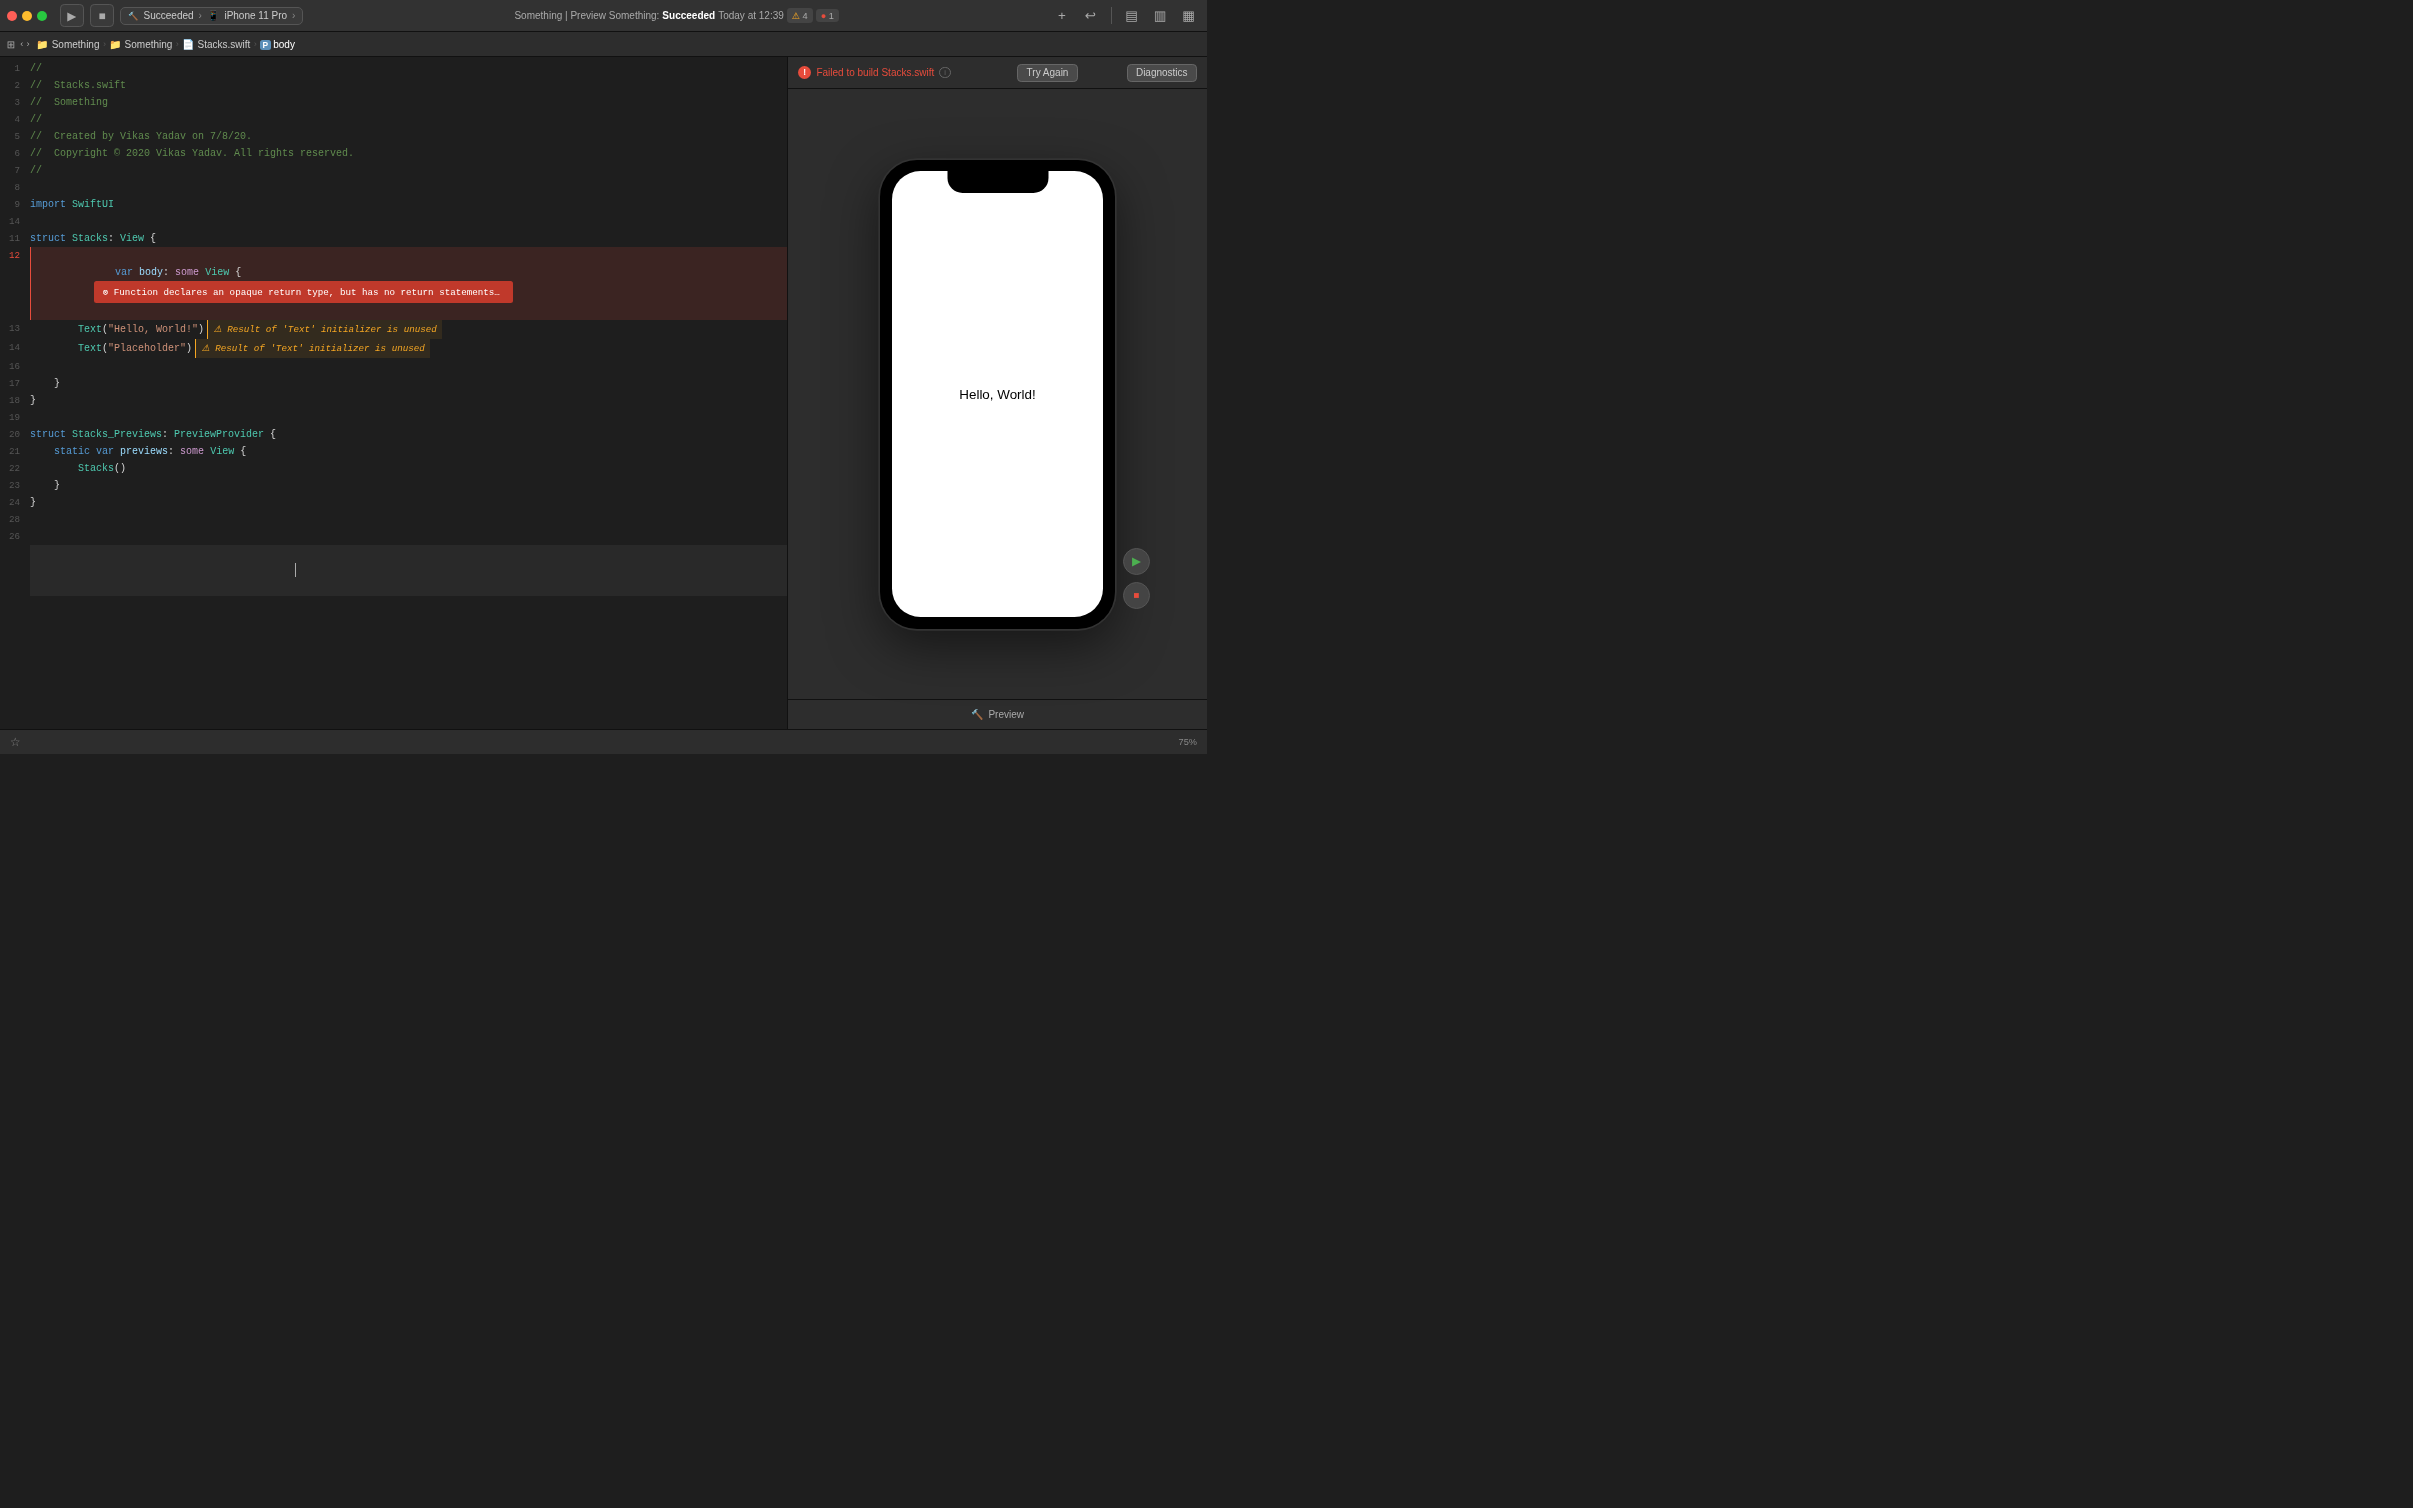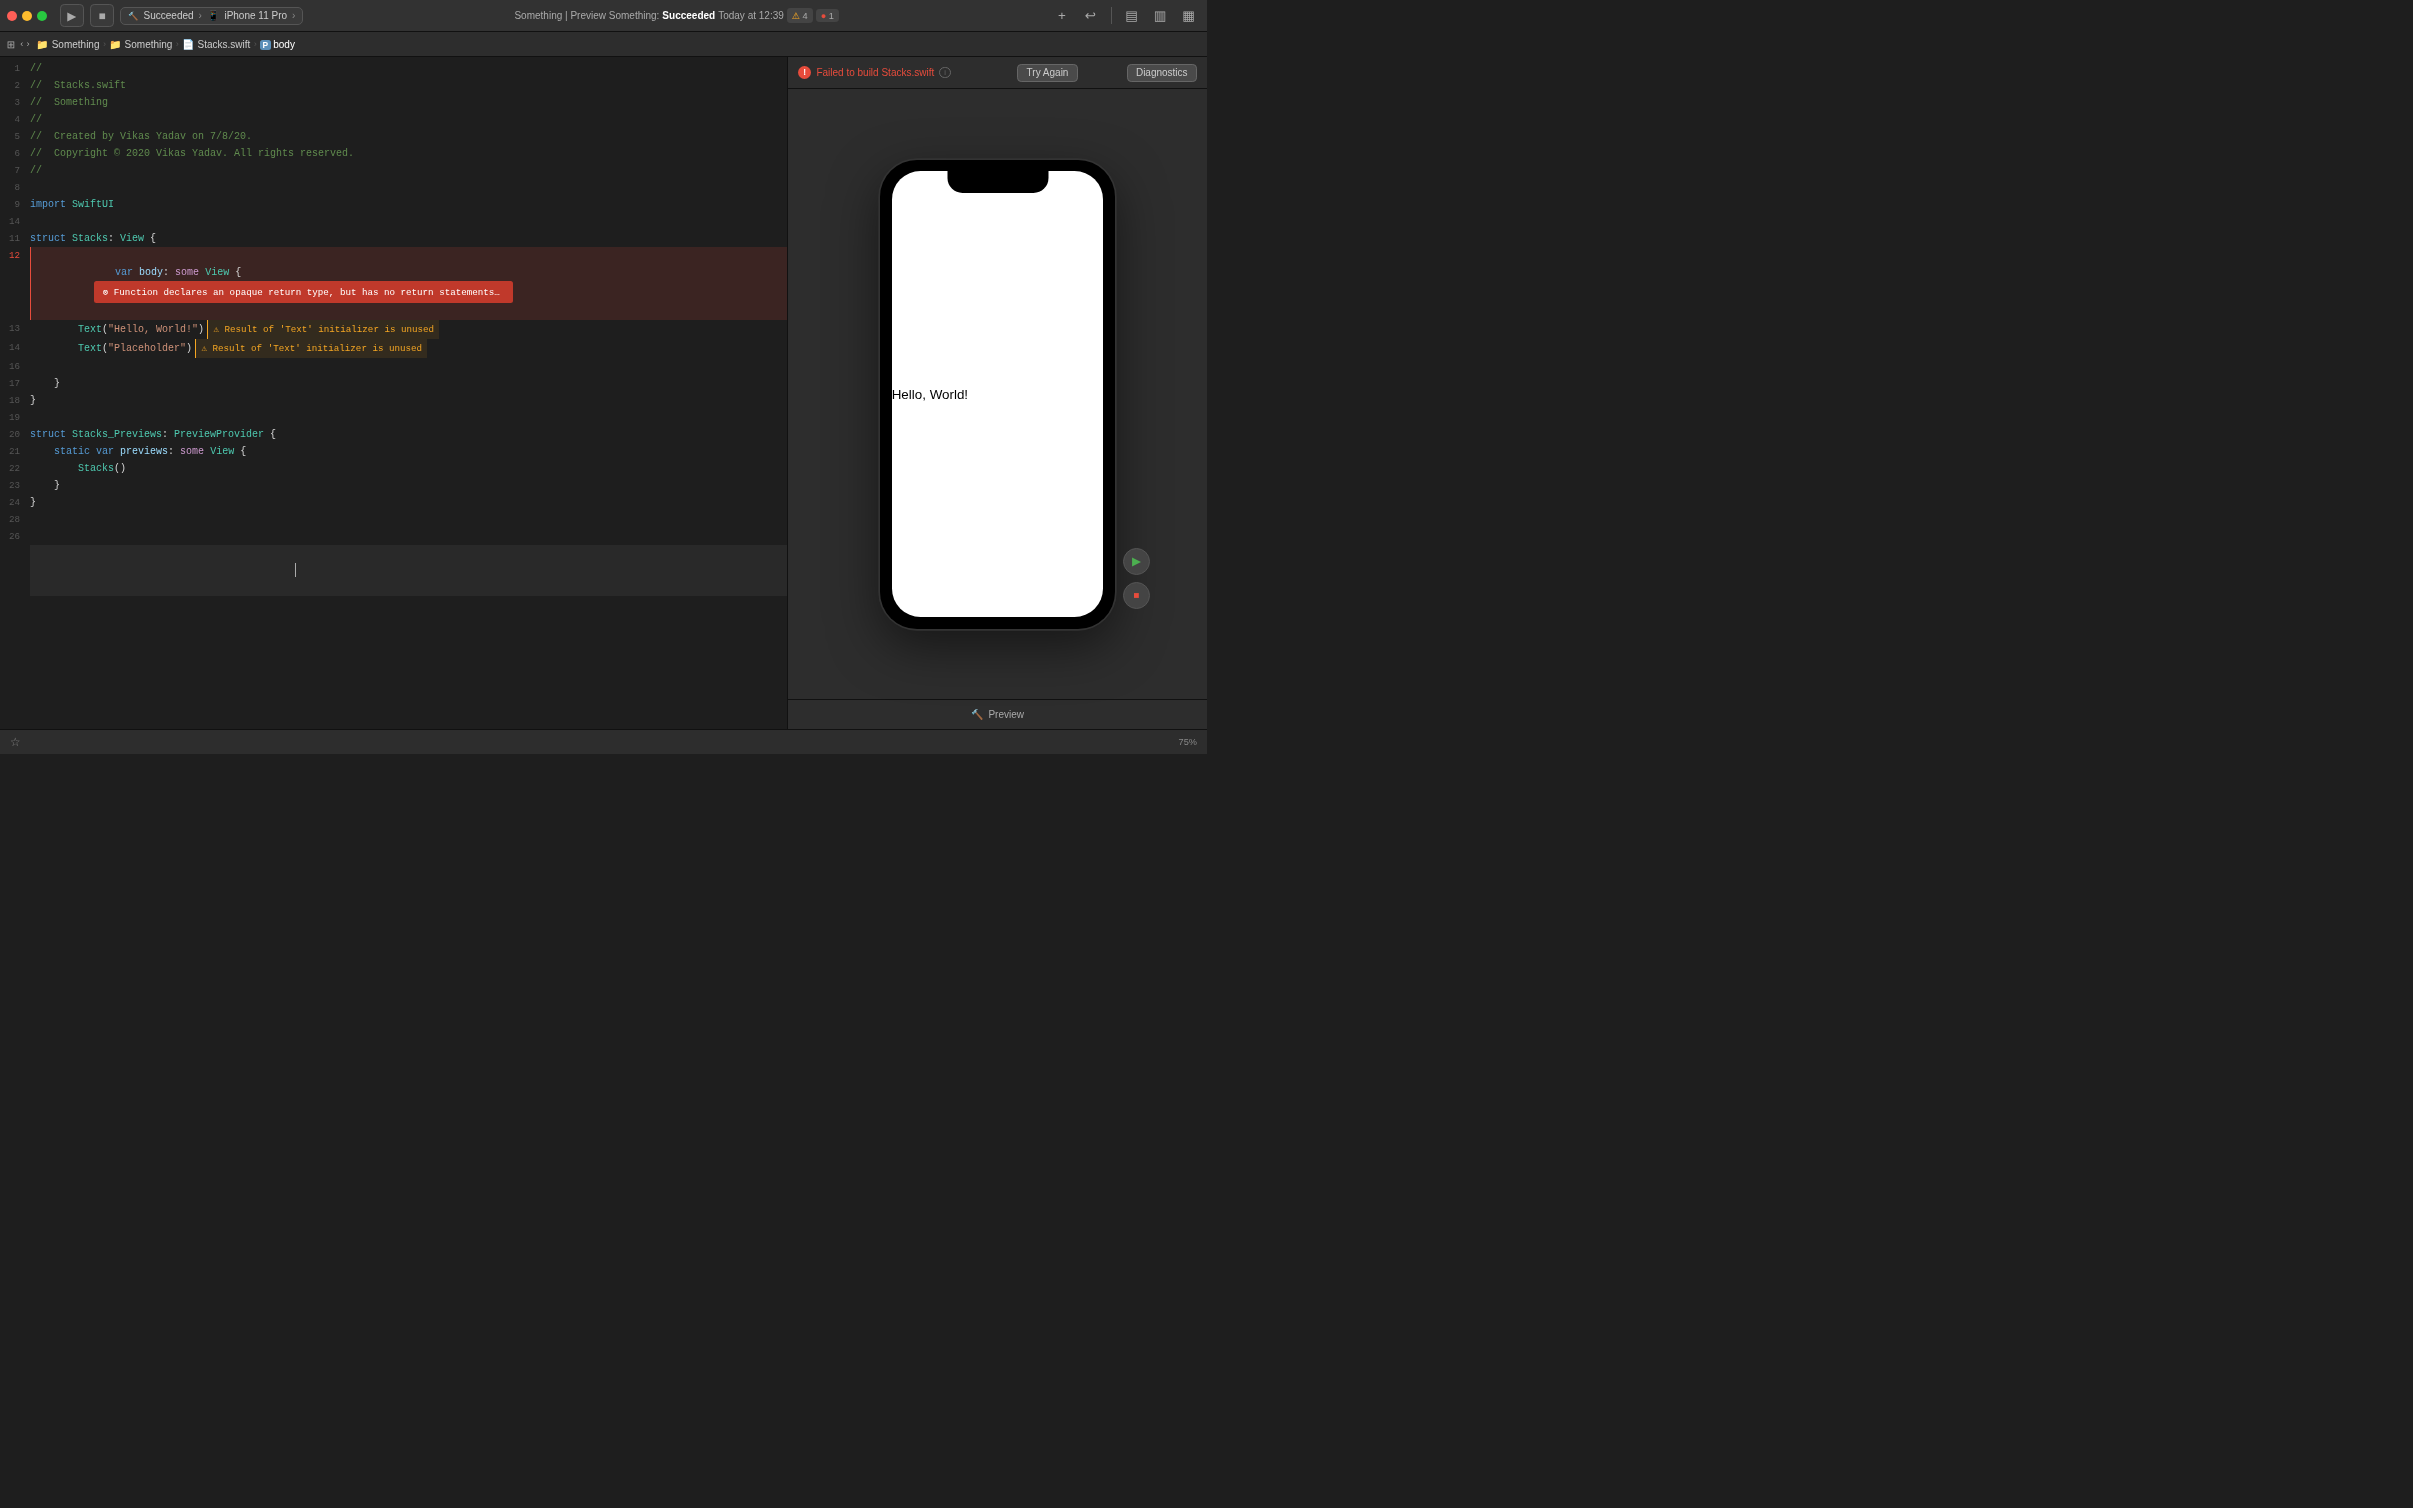--- a/index.html
+++ b/index.html
@@ -209,6 +209,7 @@
       background: rgba(245, 166, 35, 0.1);
       border-left: 1.7px solid #f5a623;
       padding: 0.8px 5px;
+      font-style: italic;
     }
 
     

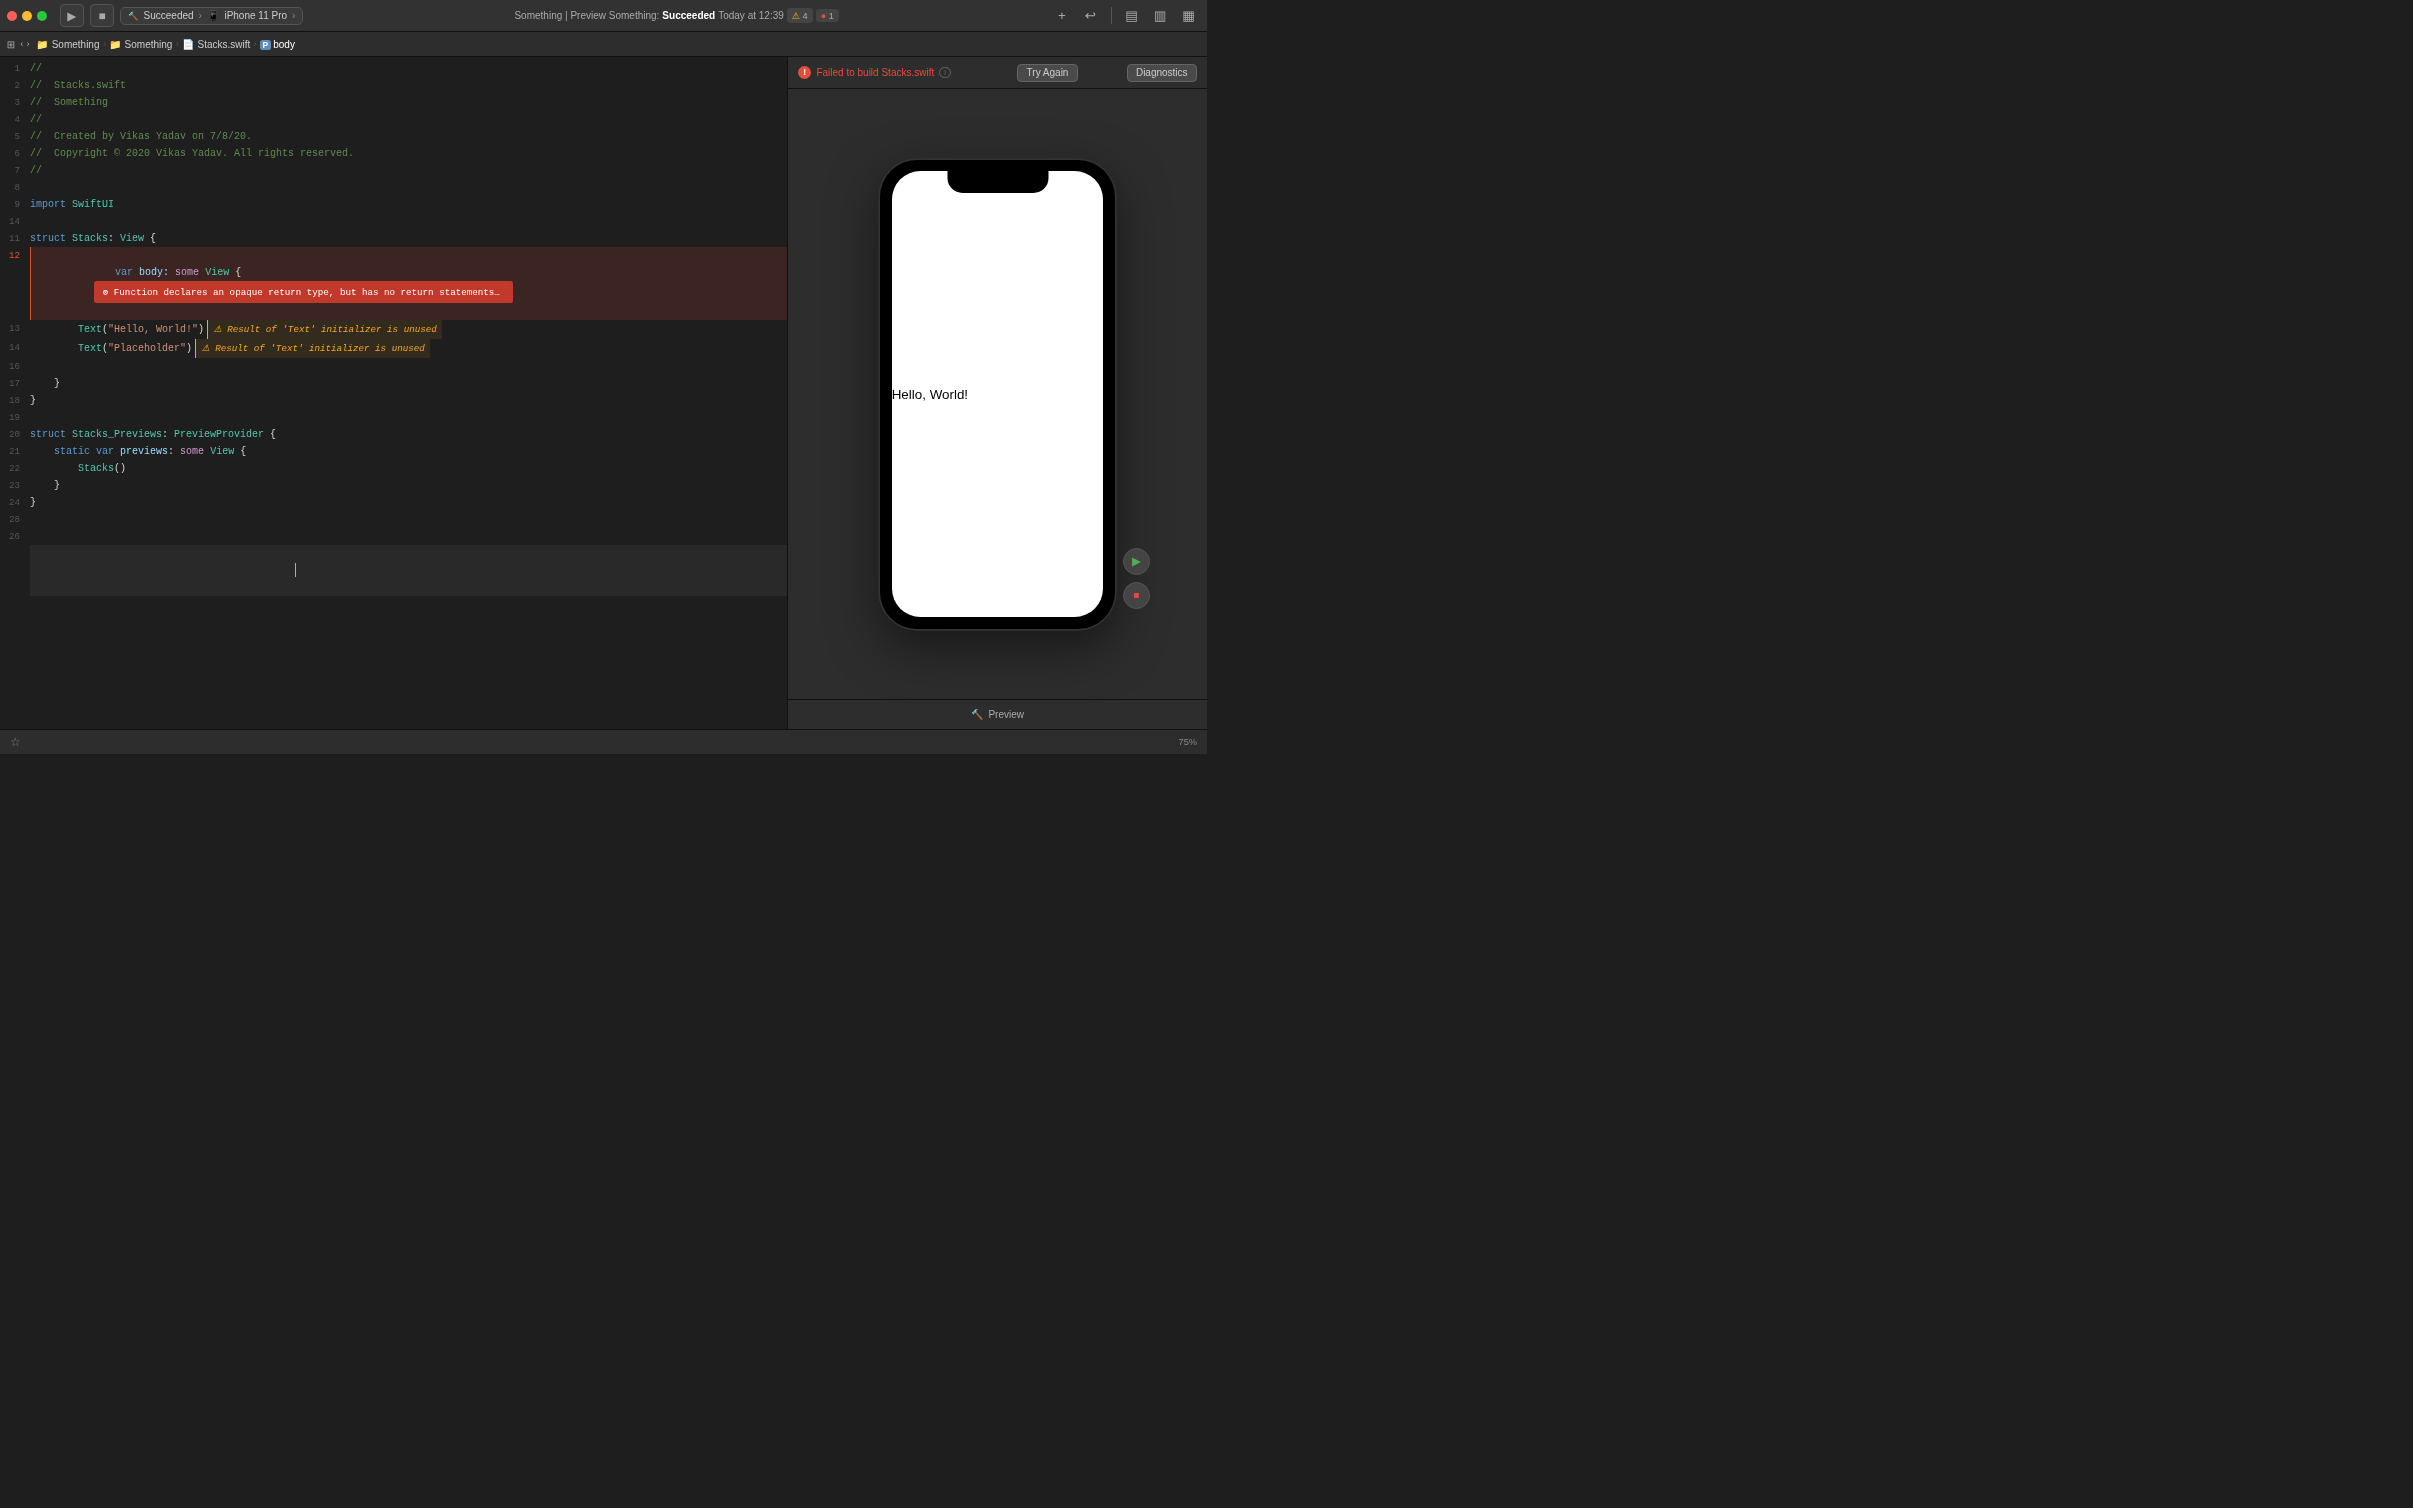--- a/index.html
+++ b/index.html
@@ -301,6 +301,7 @@
       overflow: hidden;
       display: flex;
       align-items: center;
+      justify-content: center;
       position: relative;
     }
 

